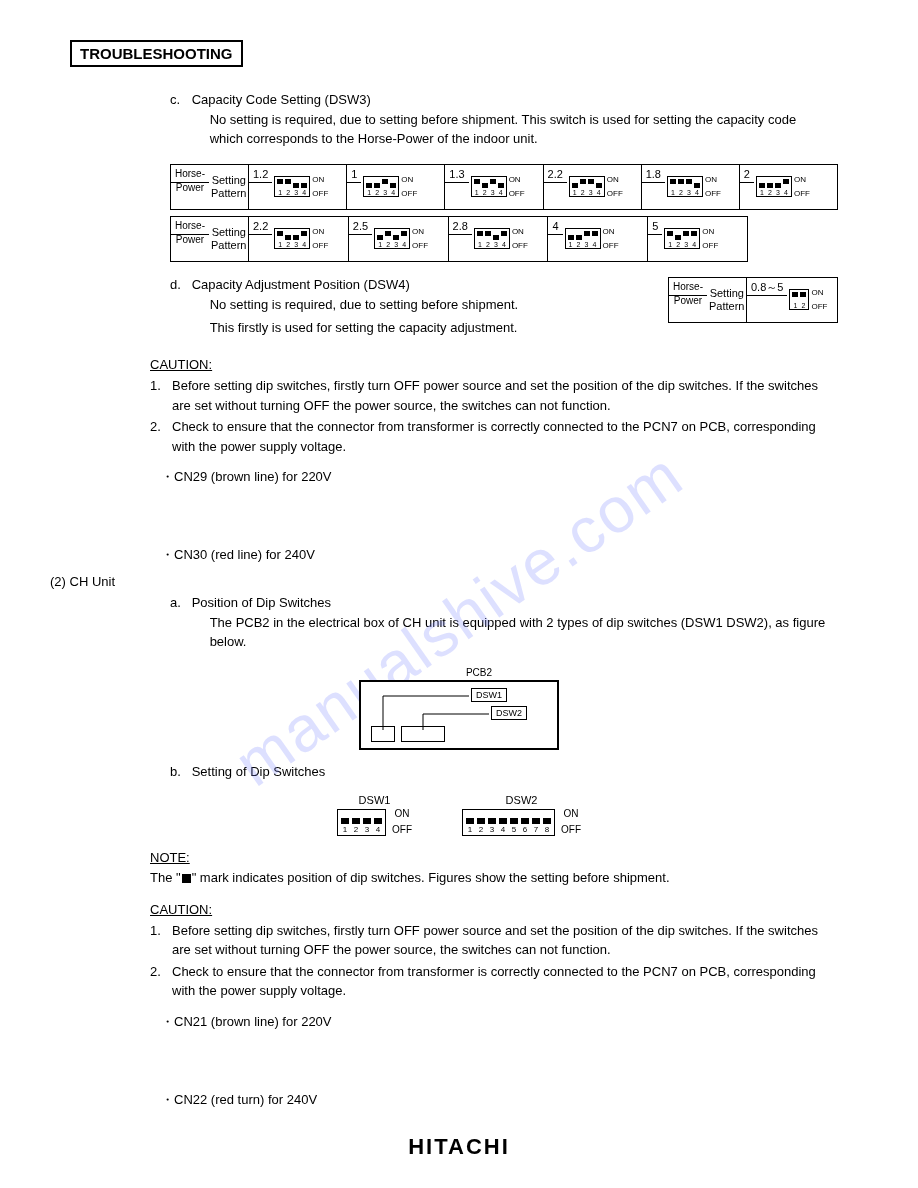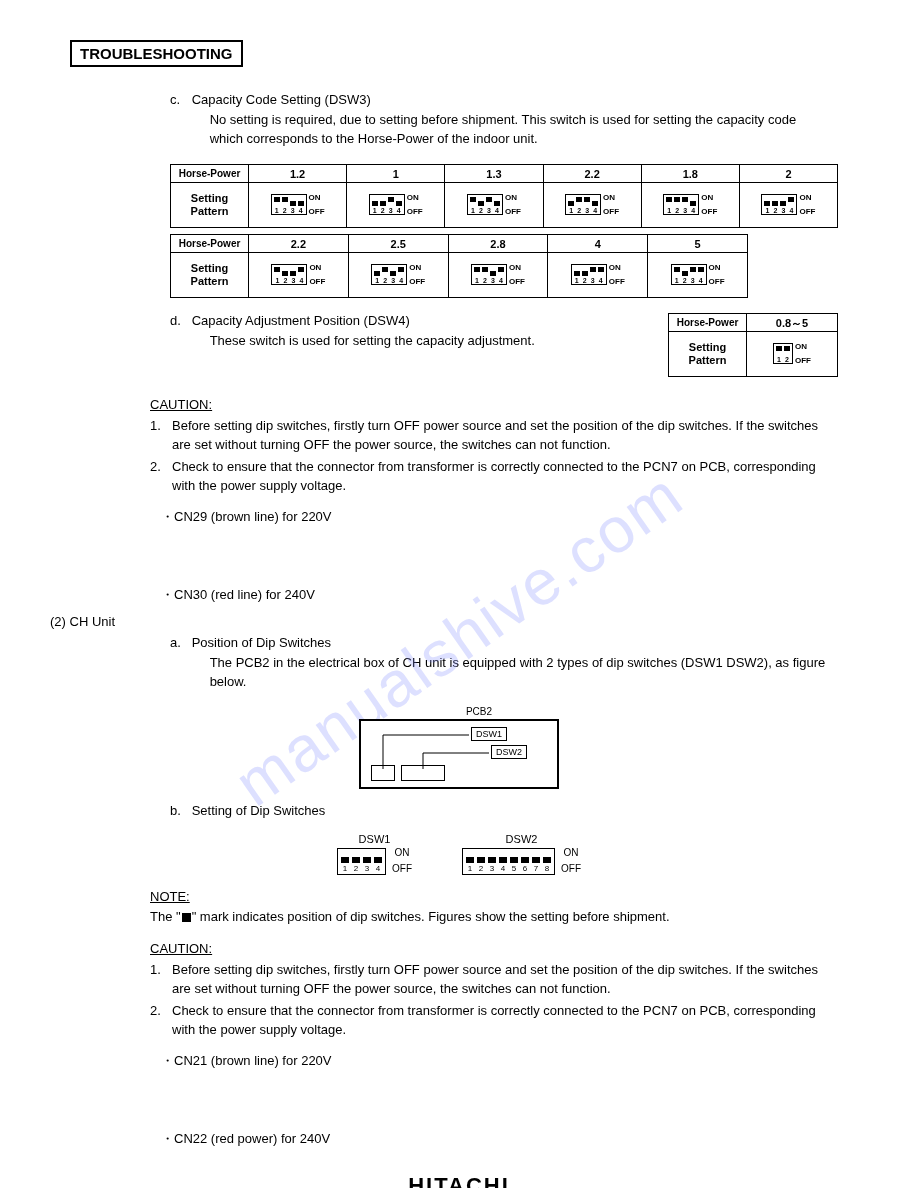--- a/index.html
+++ b/index.html
@@ -36,10 +36,9 @@
   .dip-col {
     border-right: 1px solid #000;
     display: flex;
-    flex-direction: column;
+    flex-direction: row;
     flex: 1;
     min-width: 0;
-    font-weight: bold;
   }
   .dip-col:last-child { border-right: none; }
   .dip-col-left { flex: 0 0 78px; }

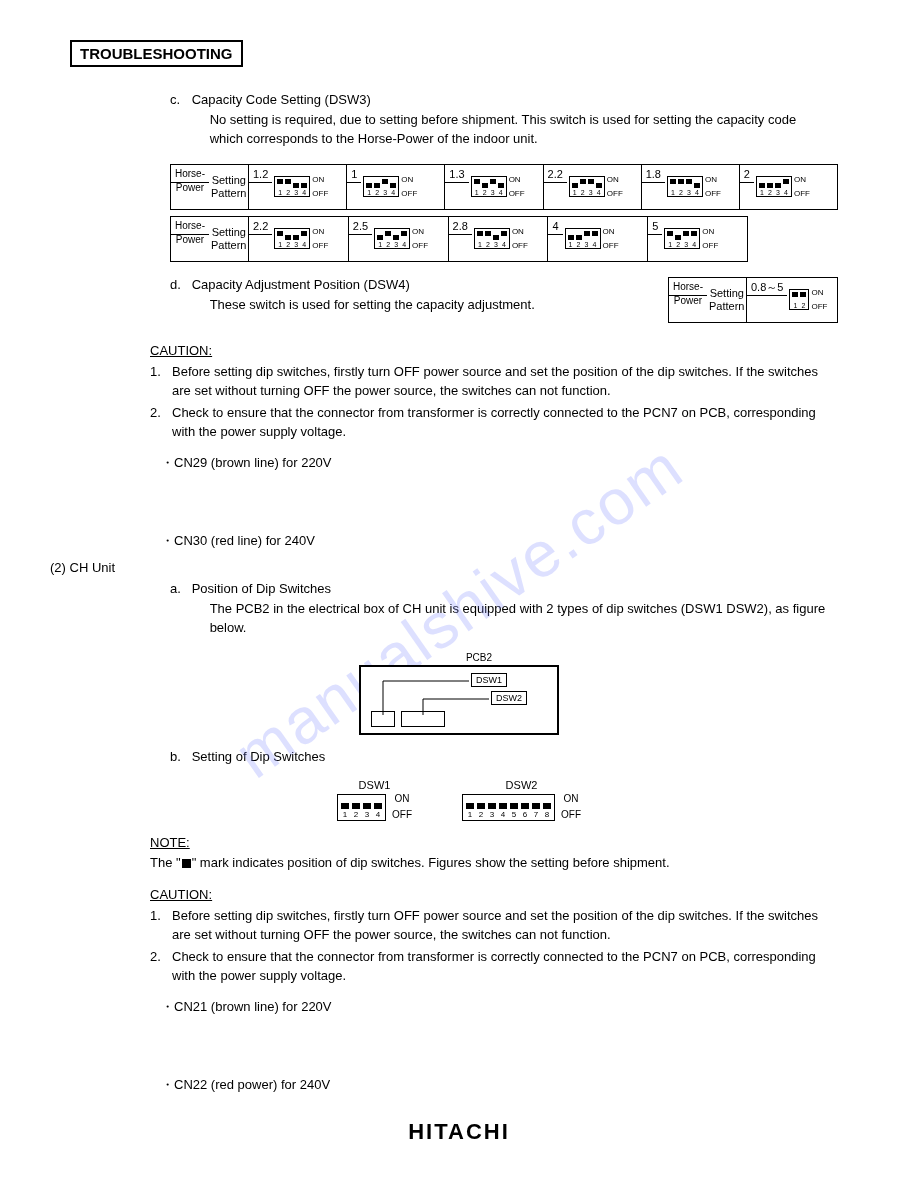--- a/index.html
+++ b/index.html
@@ -597,6 +597,7 @@
     <span class="section-letter">d.</span>
     <span class="section-body">
       <span>Capacity Adjustment Position (DSW4)</span>
+      <div class="indent-text">No setting is required, due to setting before shipment.</div>
       <div class="indent-text">These switch is used for setting the capacity adjustment.</div>
     </span>
   </div>

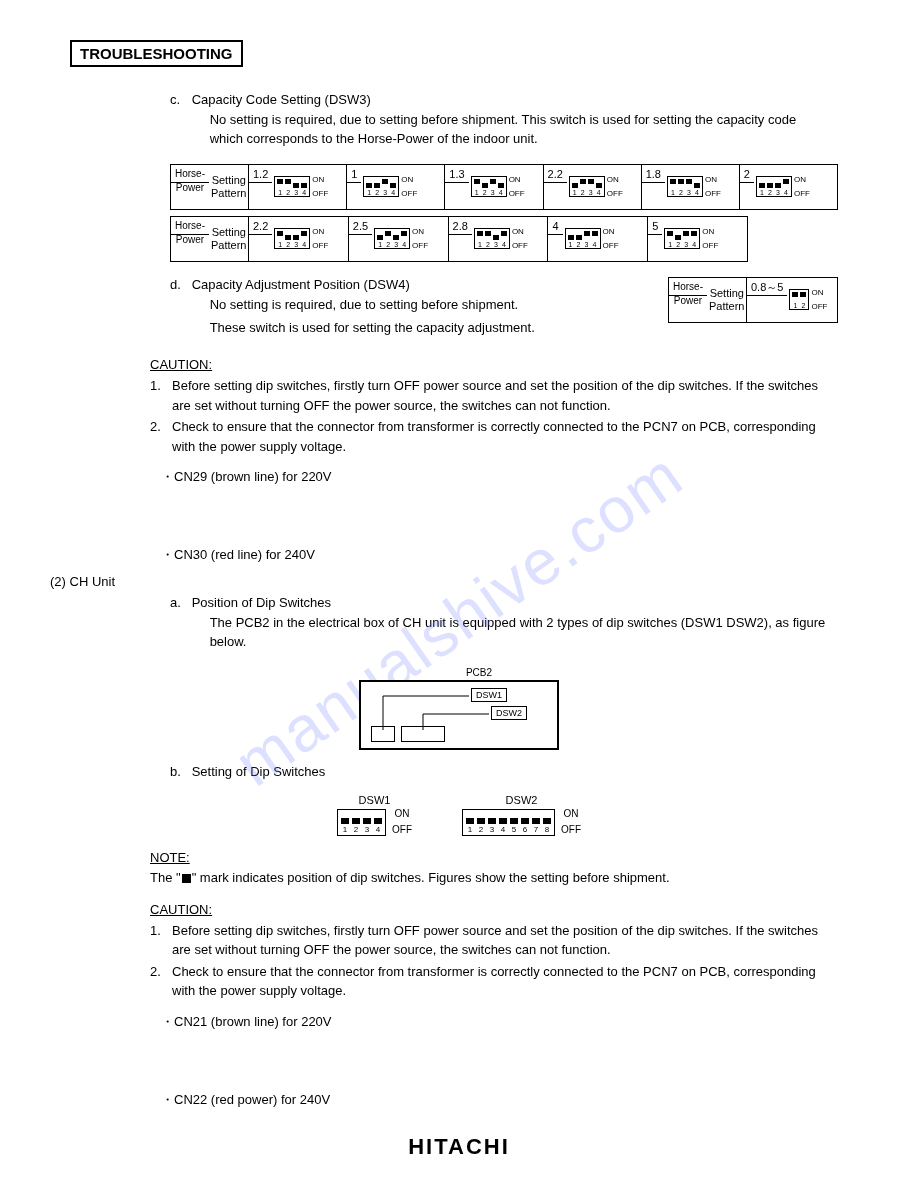--- a/index.html
+++ b/index.html
@@ -598,7 +598,7 @@
     <span class="section-body">
       <span>Capacity Adjustment Position (DSW4)</span>
       <div class="indent-text">No setting is required, due to setting before shipment.</div>
-      <div class="indent-text">These switch is used for setting the capacity adjustment.</div>
+      <div class="indent-text">This firstly is used for setting the capacity adjustment.</div>
     </span>
   </div>
   <div class="dsw4-table" id="dsw4-table">

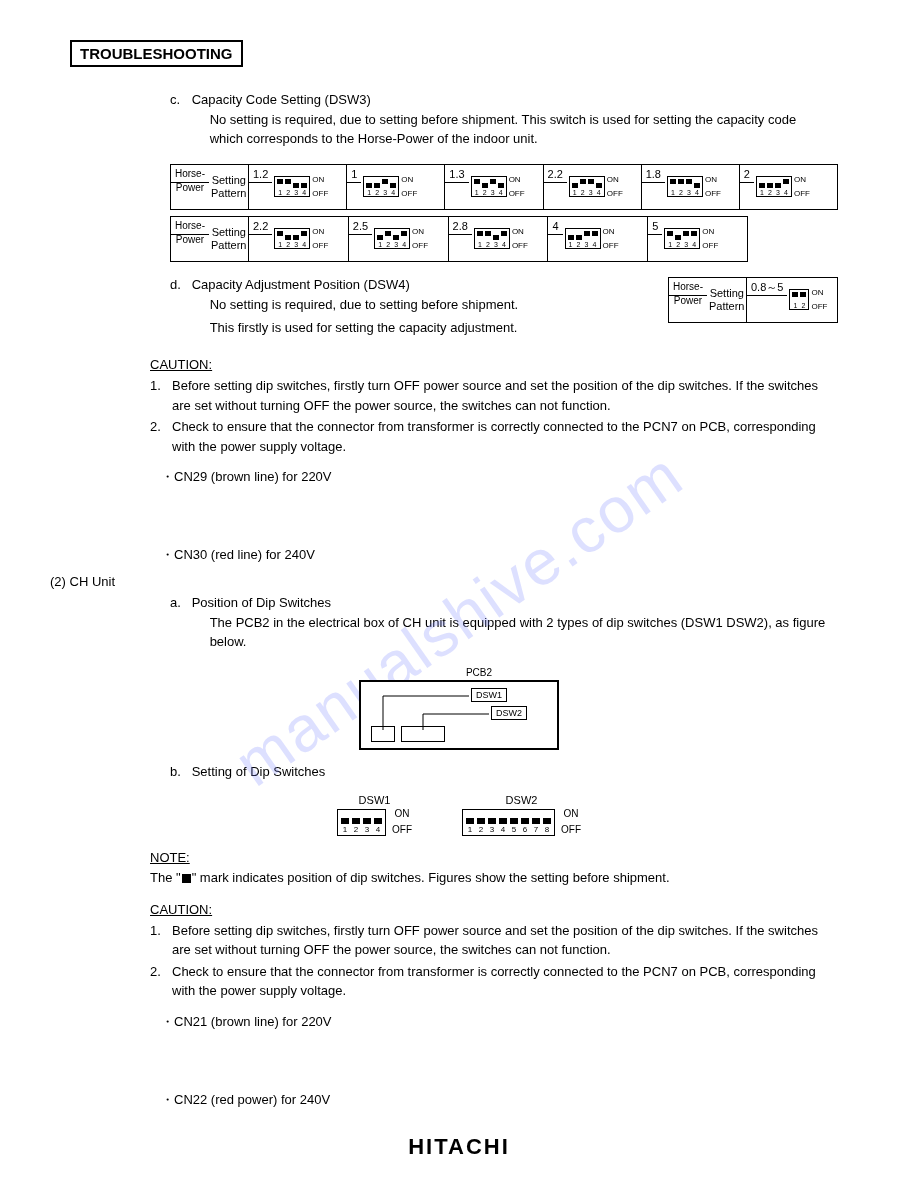--- a/index.html
+++ b/index.html
@@ -783,7 +783,7 @@
 </div>
 <div class="conn-line">
   <span>・CN21 (brown line) for 220V</span>
-  <span>・CN22 (red power) for 240V</span>
+  <span>・CN22 (red turn) for 240V</span>
 </div>
 
 <div class="brand">HITACHI</div>

